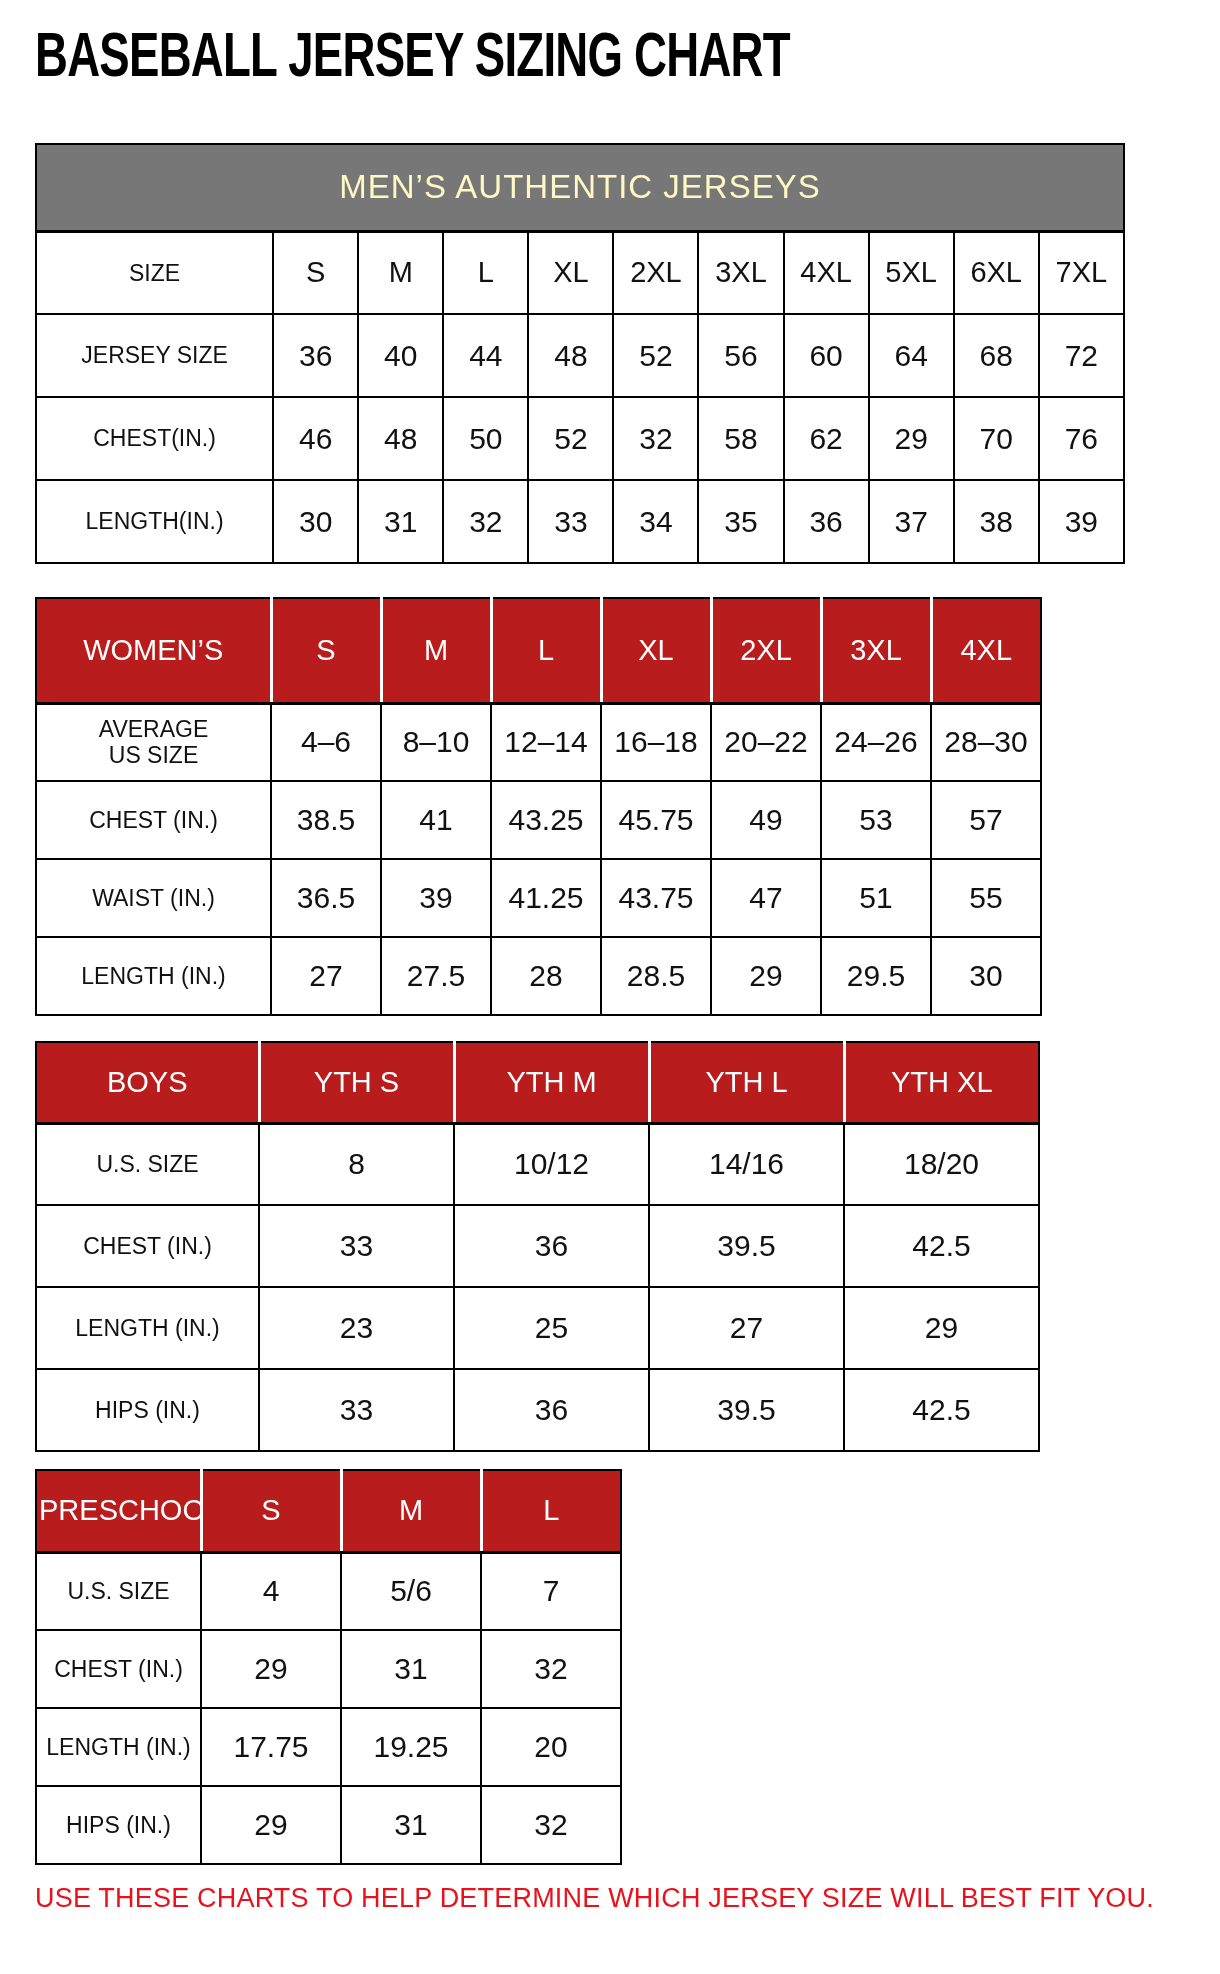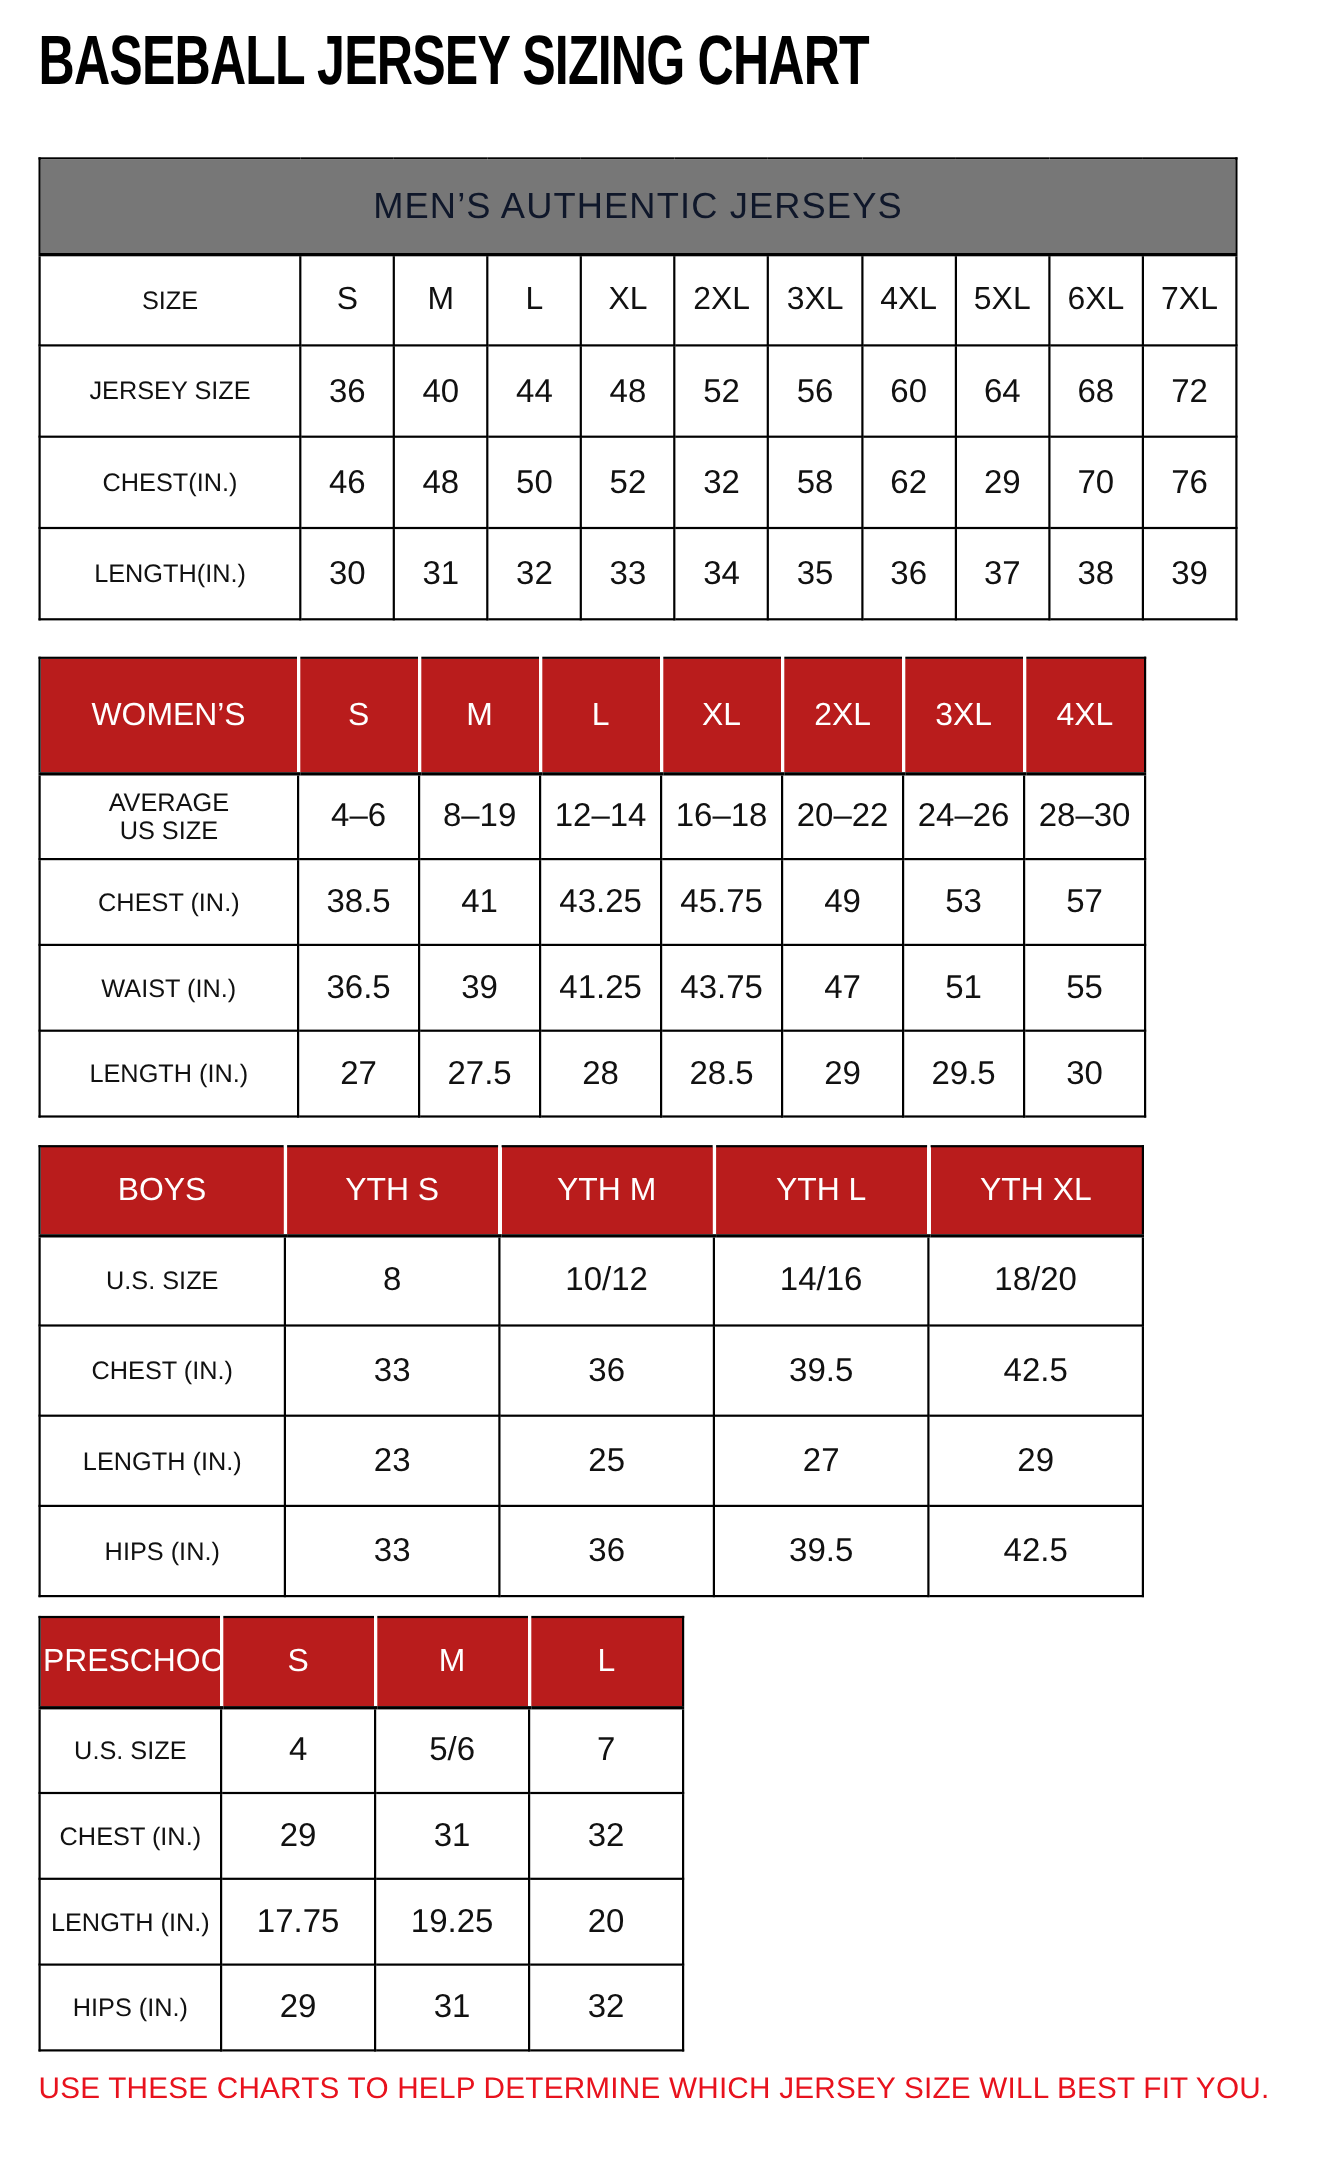--- a/index.html
+++ b/index.html
@@ -13,7 +13,7 @@
   table{border-collapse:collapse;table-layout:fixed;margin:0;}
   table, td, th{border:2px solid #000;}
   th,td{text-align:center;vertical-align:middle;font-weight:normal;padding:0 2px;overflow:hidden;}
-  .band th{background:#777777;color:#0f172a;font-size:33px;letter-spacing:1px;border-bottom:3px solid #000;margin-left:12px;}
+  .band th{background:#777777;color:#fef9c3;font-size:33px;letter-spacing:1px;border-bottom:3px solid #000;margin-left:12px;}
   .grayhead th{background:#b91c1c;color:#fff;font-size:29px;border-bottom:3px solid #000;border-top:2px solid #000;}
   .grayhead th + th{border-left:3px solid #fff;}
   .row-label{font-size:23px;white-space:pre-line;line-height:1.15;}

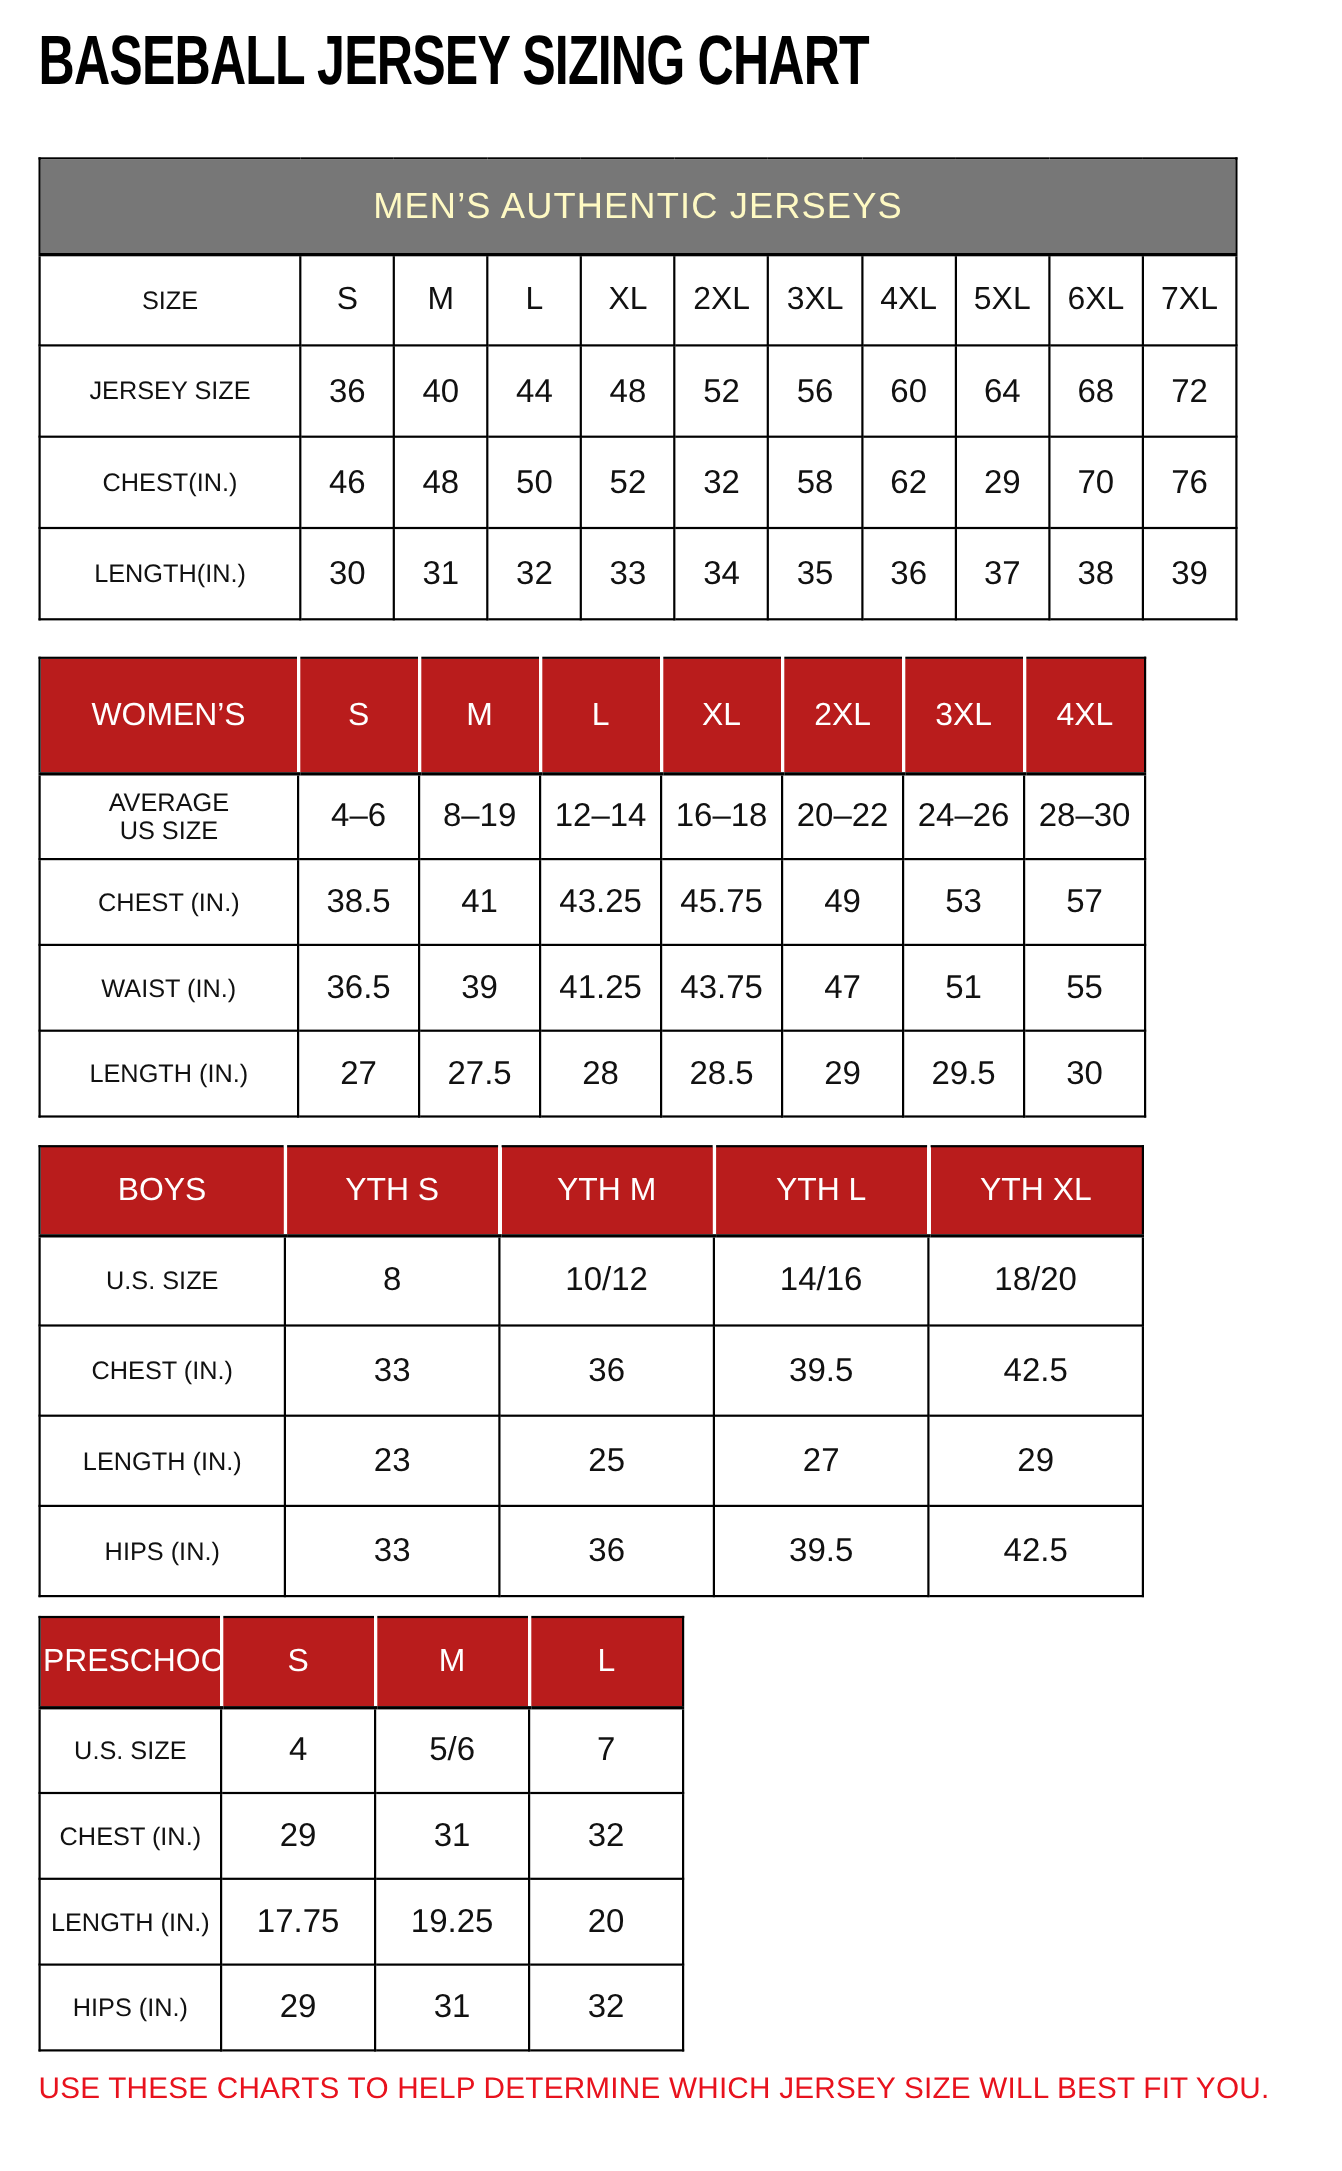--- a/index.html
+++ b/index.html
@@ -140,7 +140,7 @@
       <th class="row-label">AVERAGE
 US SIZE</th>
       <td class="cell">4–6</td>
-      <td class="cell">8–19</td>
+      <td class="cell">8–10</td>
       <td class="cell">12–14</td>
       <td class="cell">16–18</td>
       <td class="cell">20–22</td>

